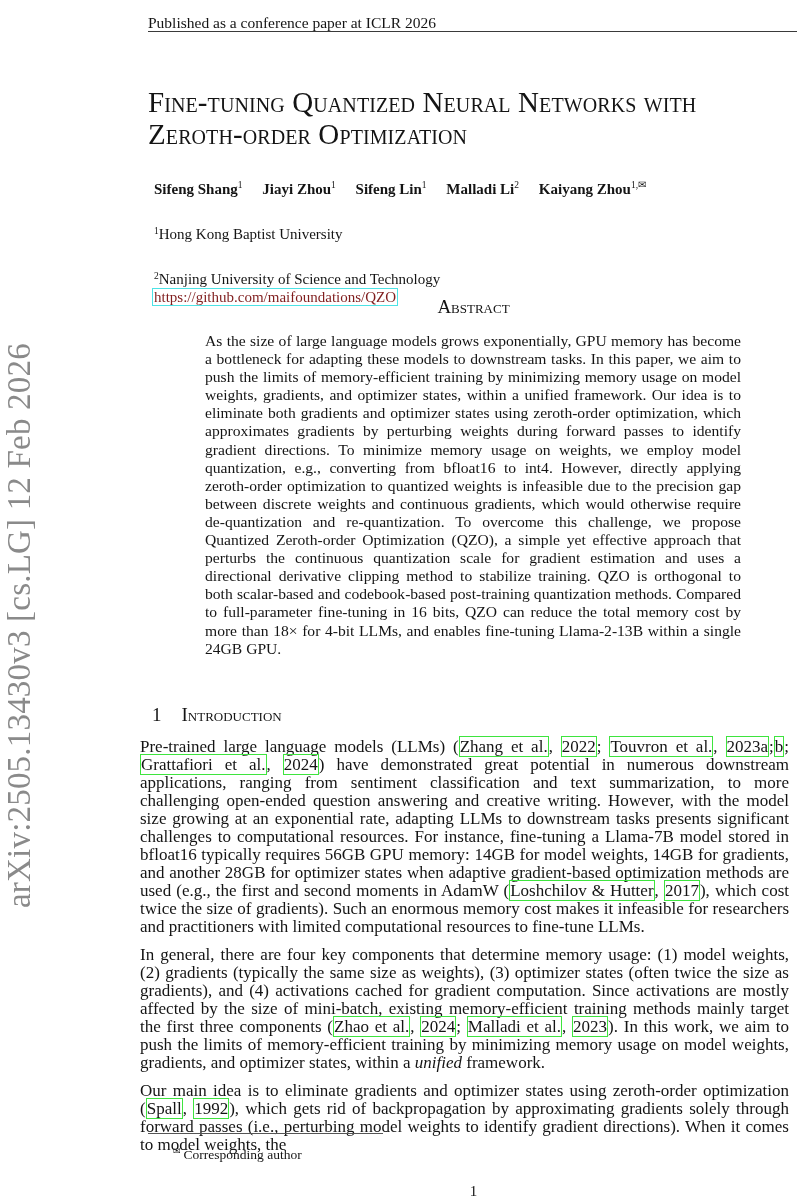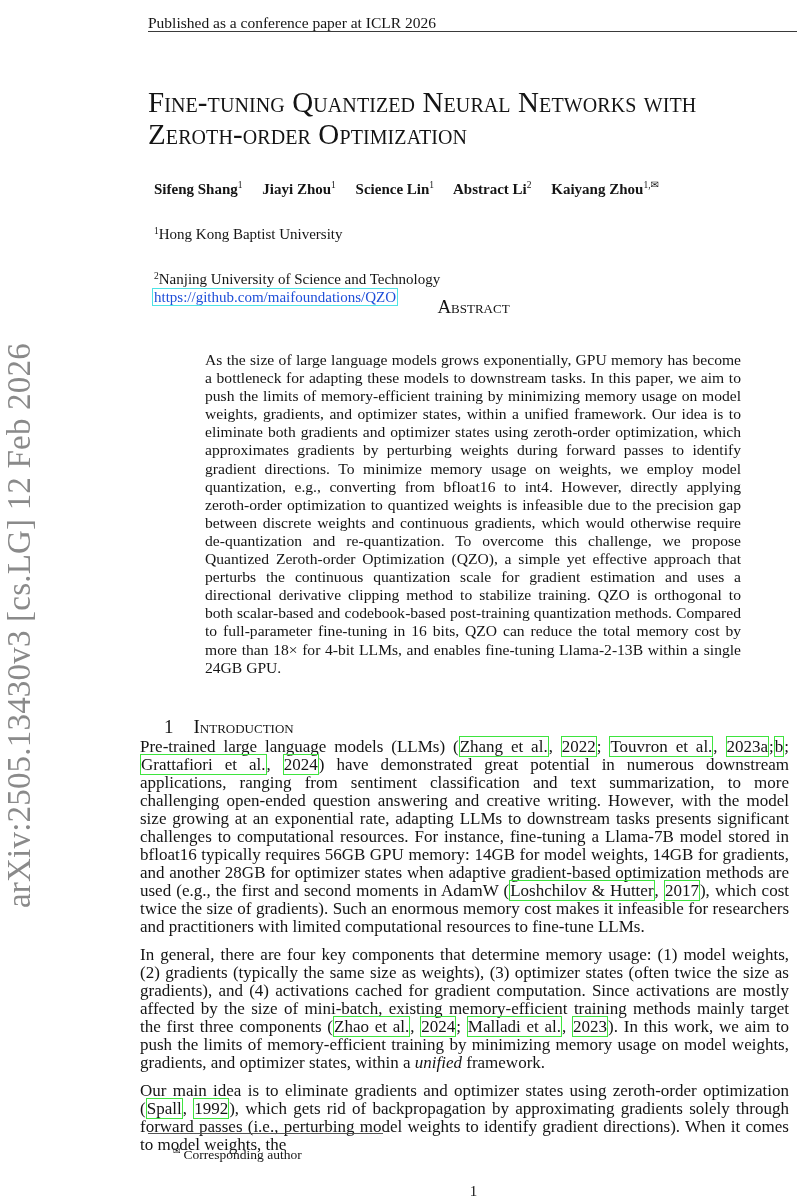--- a/index.html
+++ b/index.html
@@ -85,7 +85,7 @@
   <div class="names">
     <span class="a"><span>Sifeng Shang</span><sup>1</sup></span>
     <span class="a"><span>Jiayi Zhou</span><sup>1</sup></span>
-    <span class="a"><span>Science Lin</span><sup>1</sup></span>
+    <span class="a"><span>Sifeng Lin</span><sup>1</sup></span>
     <span class="a"><span>Abstract Li</span><sup>2</sup></span>
     <span><span>Kaiyang Zhou</span><sup><span>1,</span><span class="envelope">✉</span></sup></span>
   </div>

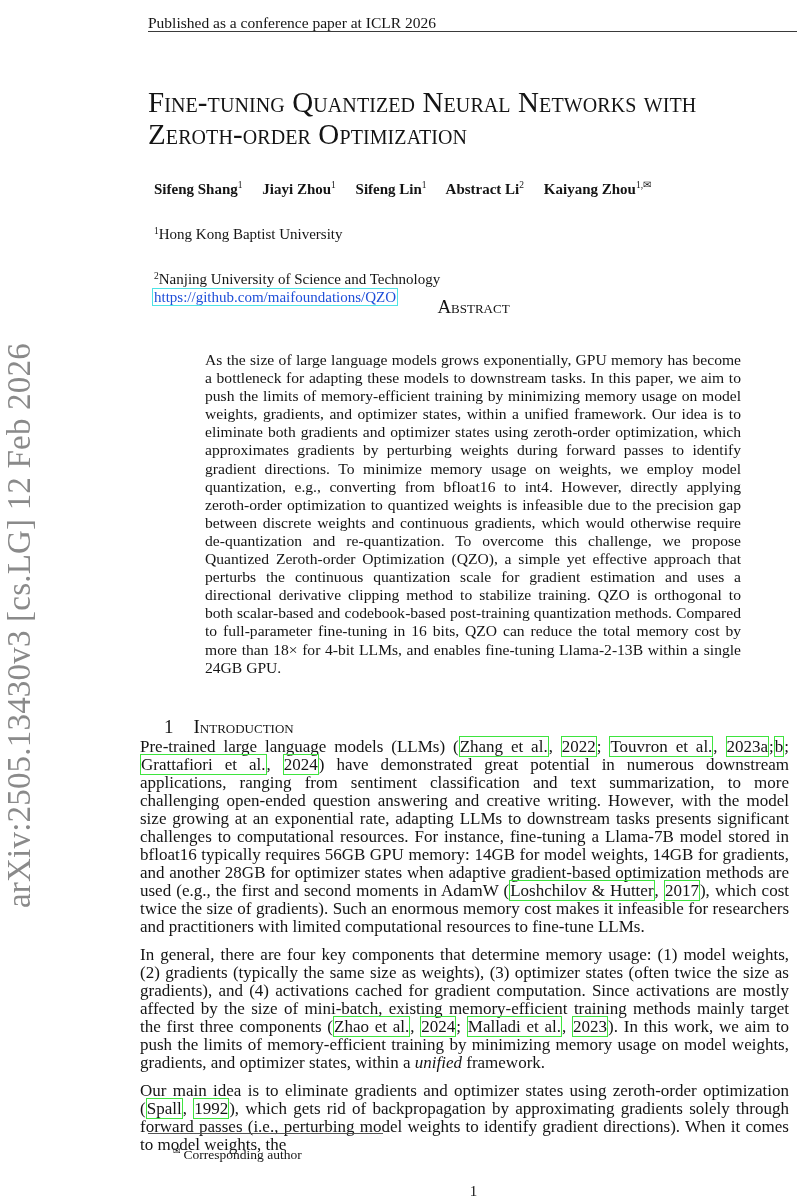--- a/index.html
+++ b/index.html
@@ -86,7 +86,7 @@
     <span class="a"><span>Sifeng Shang</span><sup>1</sup></span>
     <span class="a"><span>Jiayi Zhou</span><sup>1</sup></span>
     <span class="a"><span>Sifeng Lin</span><sup>1</sup></span>
-    <span class="a"><span>Abstract Li</span><sup>2</sup></span>
+    <span class="a"><span>Malladi Li</span><sup>2</sup></span>
     <span><span>Kaiyang Zhou</span><sup><span>1,</span><span class="envelope">✉</span></sup></span>
   </div>
   <div class="aff"><sup>1</sup><span>Hong Kong Baptist University</span></div>

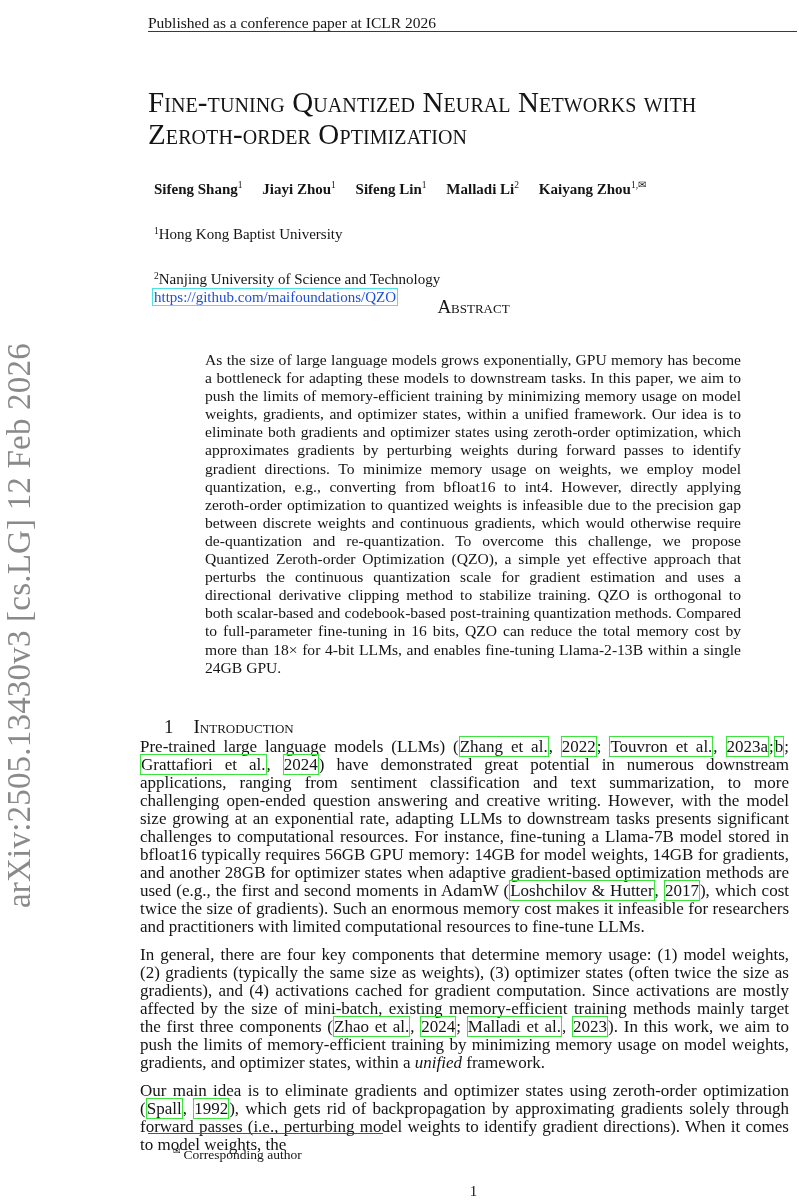--- a/index.html
+++ b/index.html
@@ -29,7 +29,7 @@
     .aff sup { font-size: 9.5px; vertical-align: 5px; }
     .url {
       display: inline-block; border: 1.5px solid #4de3e6; padding: 0 1px; line-height: 16px; margin-left: -2px;
-      color: #1d4ed8; text-decoration: none;
+      color: #7f1d1d; text-decoration: none;
     }
     .arxiv {
       position: absolute; left: 2px; top: 908px; transform-origin: 0 0; transform: rotate(-90deg);

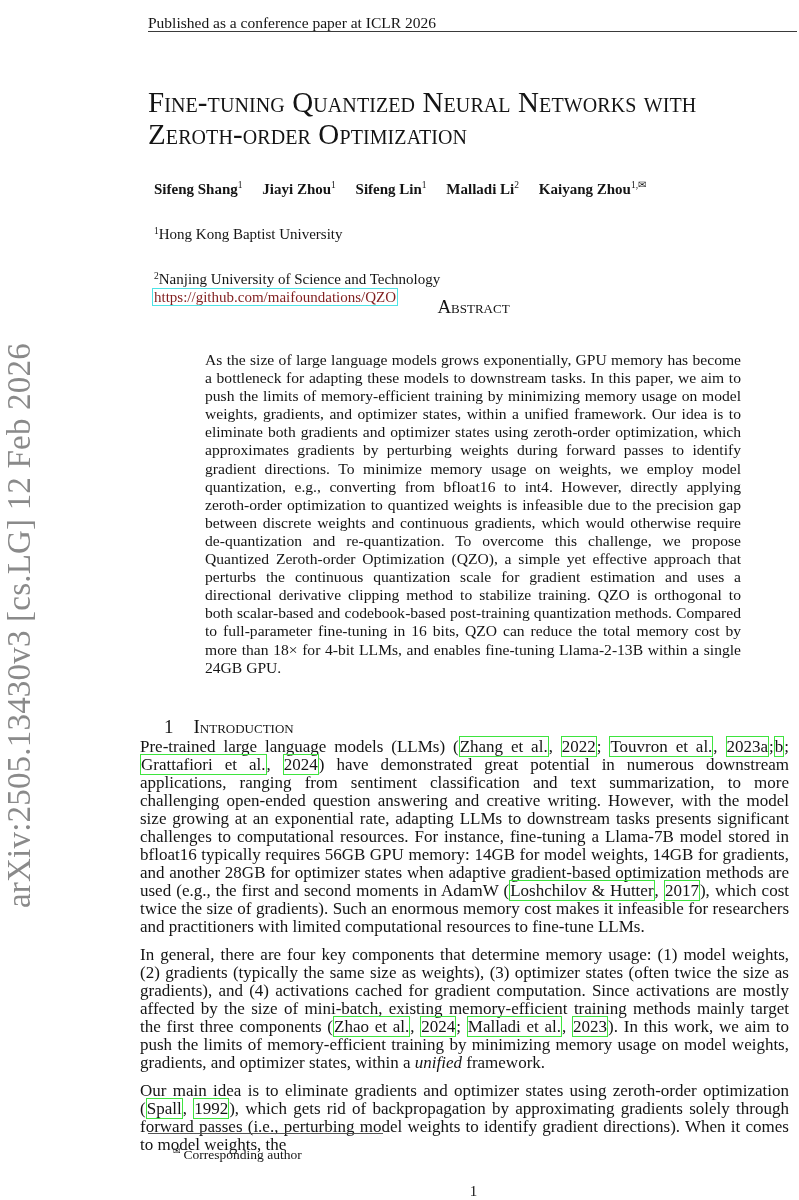--- a/index.html
+++ b/index.html
@@ -41,7 +41,7 @@
     }
     .abstract-title span { position: relative; left: 0; }
     .abstract {
-      position: absolute; left: 205px; top: 351px; width: 536px;
+      position: absolute; left: 205px; top: 332px; width: 536px;
       font-size: 15.6px; line-height: 18.1px; text-align: justify; margin: 0;
     }
     .section-title {

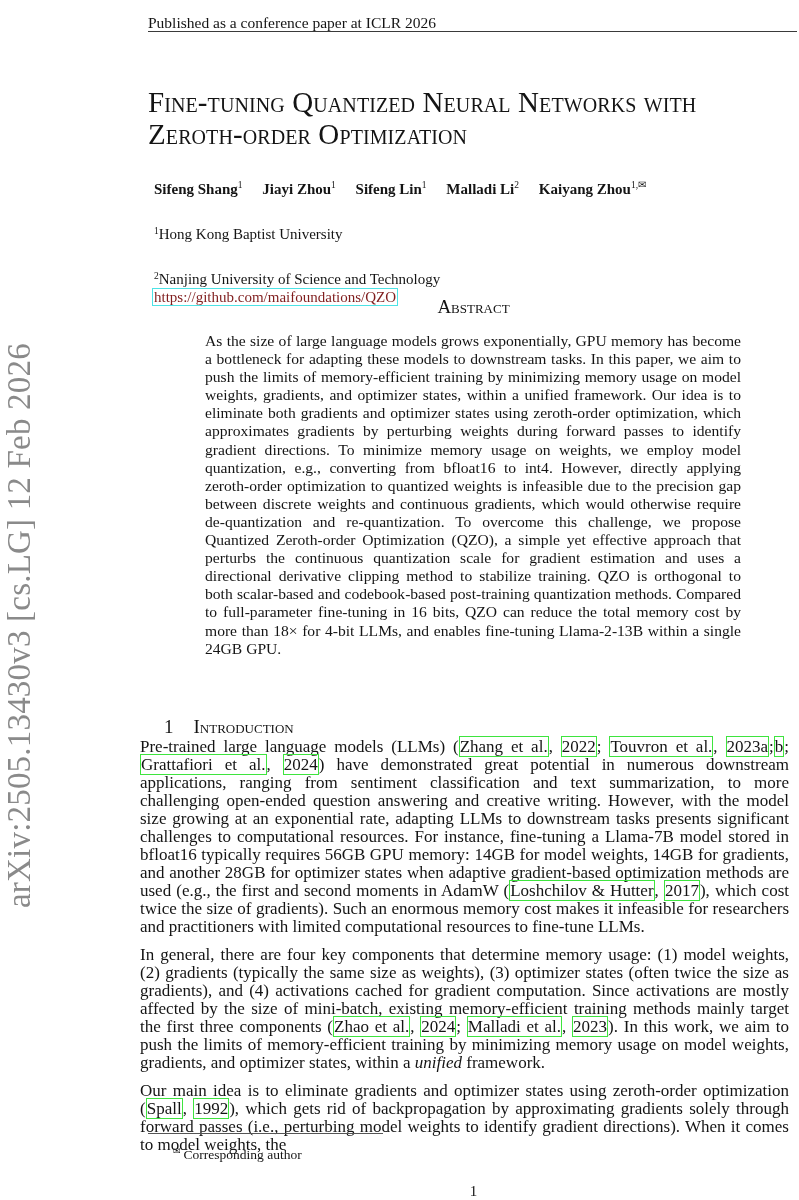--- a/index.html
+++ b/index.html
@@ -45,7 +45,7 @@
       font-size: 15.6px; line-height: 18.1px; text-align: justify; margin: 0;
     }
     .section-title {
-      position: absolute; left: 148px; top: 700px; font-size: 19px; margin: 16px; font-weight: normal;
+      position: absolute; left: 148px; top: 700px; font-size: 19px; margin: 4px; font-weight: normal;
     }
     .section-title .num { margin-right: 20px; }
     .section-title .txt { font-variant: small-caps; }

